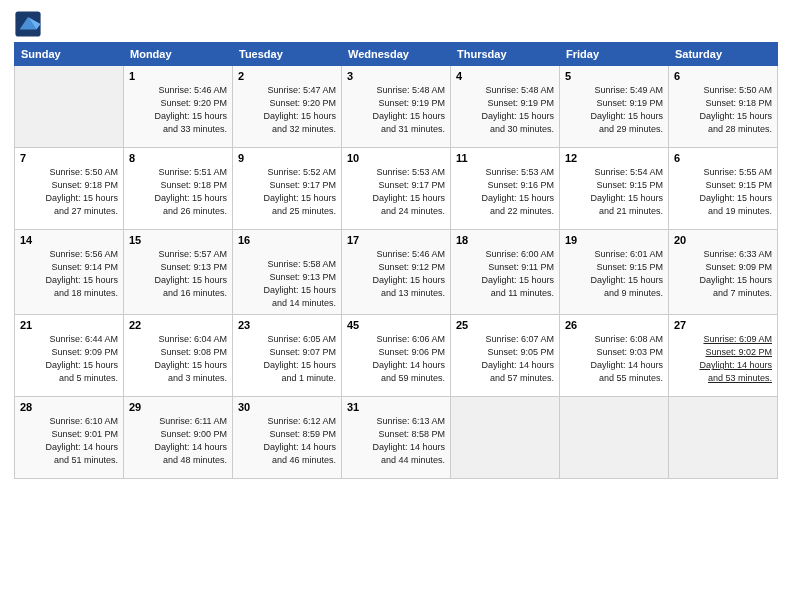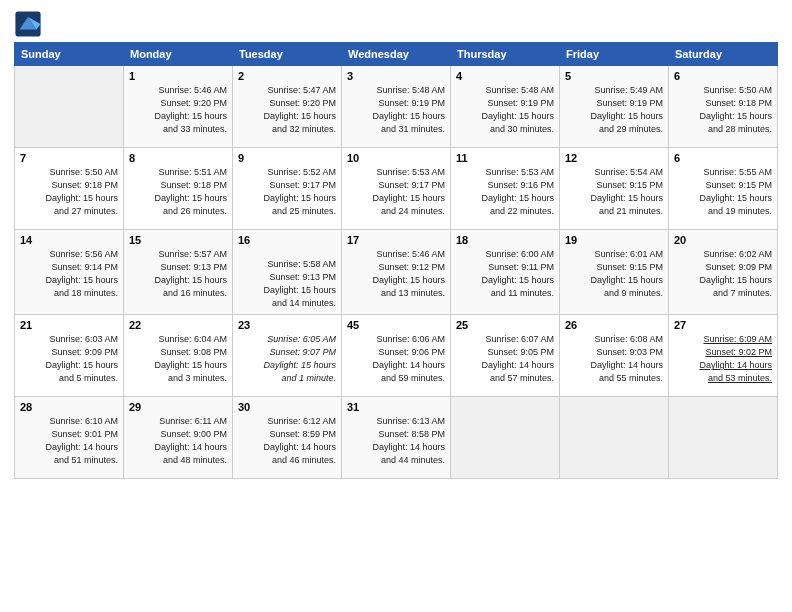--- a/index.html
+++ b/index.html
@@ -268,7 +268,7 @@
           </td>
           <td>
             <span class="day-number">20</span>
-            <div class="day-info" style="white-space: pre-line;">Sunrise: 6:02 AM
+            <div class="day-info" style="white-space: pre-line;">Sunrise: 6:33 AM
 Sunset: 9:09 PM
 Daylight: 15 hours
 and 7 minutes.</div>

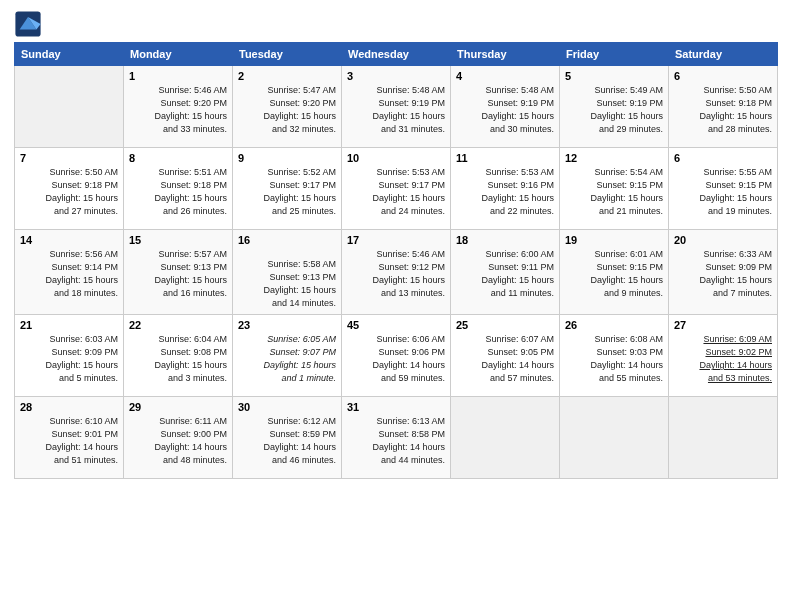--- a/index.html
+++ b/index.html
@@ -277,7 +277,7 @@
         <tr>
           <td>
             <span class="day-number">21</span>
-            <div class="day-info" style="white-space: pre-line;">Sunrise: 6:03 AM
+            <div class="day-info" style="white-space: pre-line;">Sunrise: 6:44 AM
 Sunset: 9:09 PM
 Daylight: 15 hours
 and 5 minutes.</div>

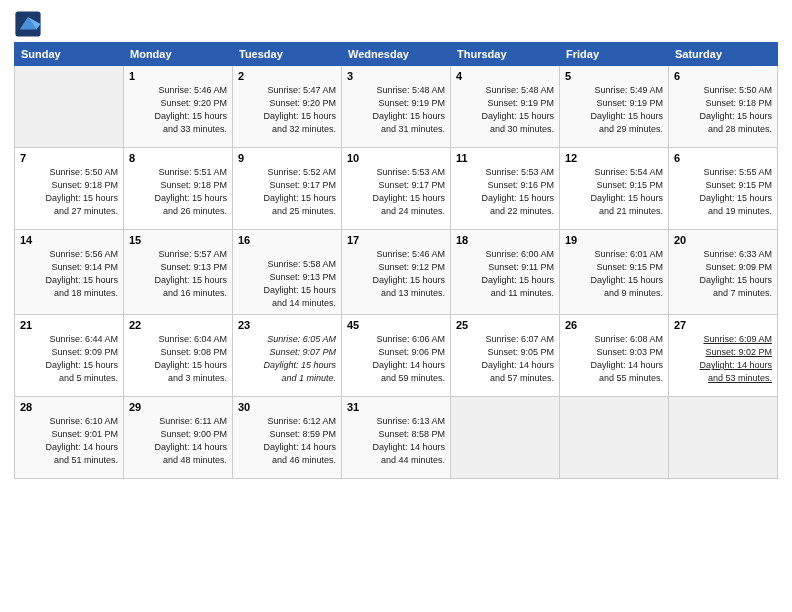--- a/index.html
+++ b/index.html
@@ -291,7 +291,7 @@
           </td>
           <td>
             <span class="day-number">23</span>
-            <div class="day-info" style="white-space: pre-line; font-style: italic;">Sunrise: 6:05 AM
+            <div class="day-info" style="white-space: pre-line;">Sunrise: 6:05 AM
 Sunset: 9:07 PM
 Daylight: 15 hours
 and 1 minute.</div>

